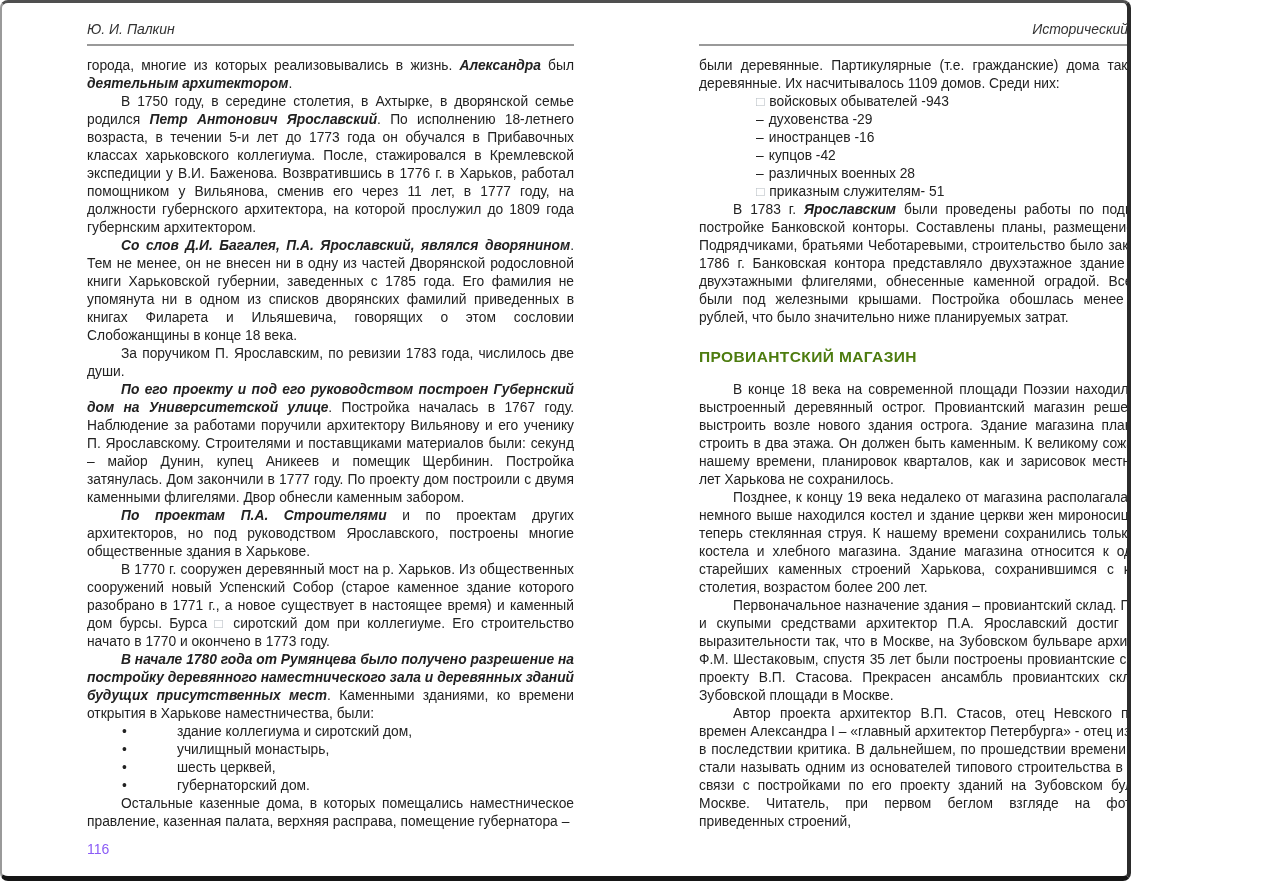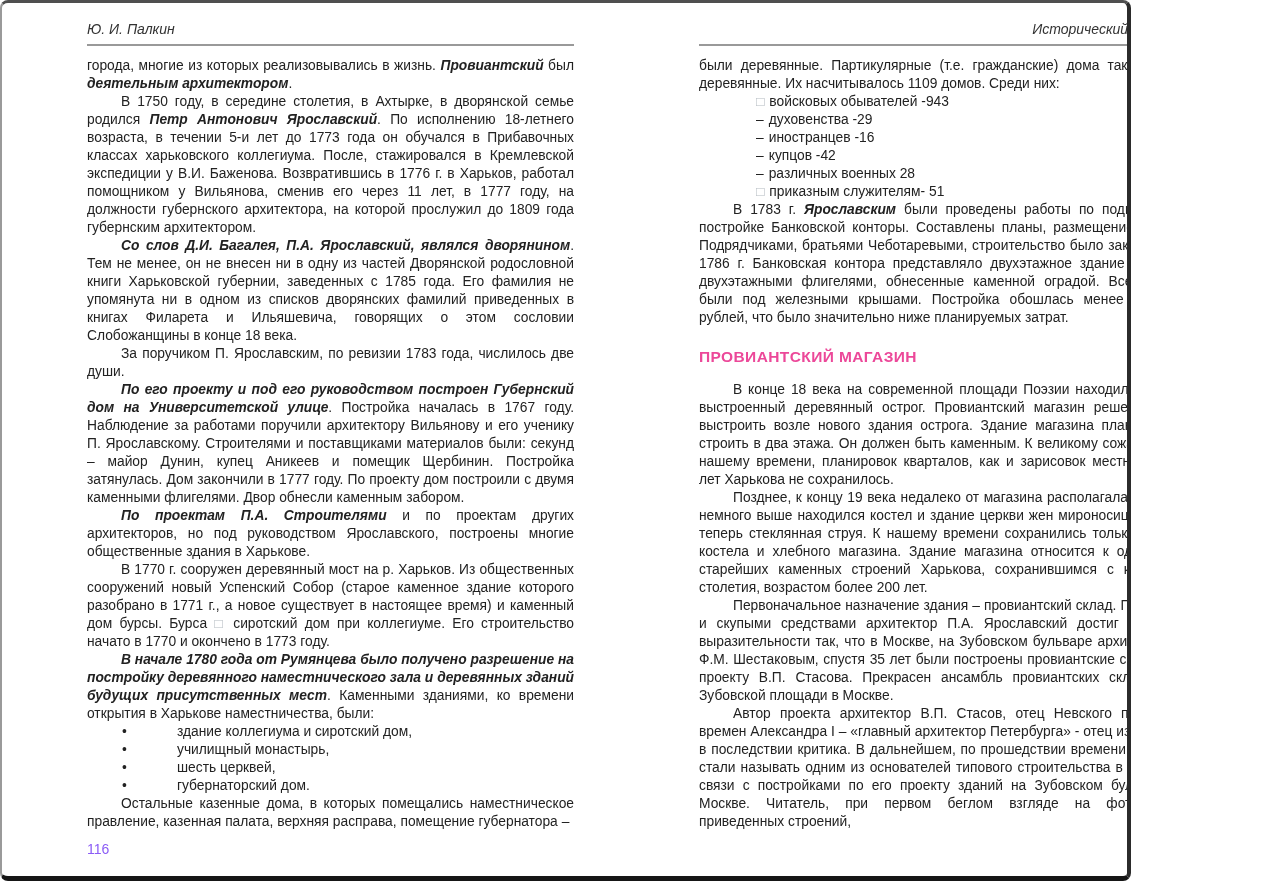--- a/index.html
+++ b/index.html
@@ -79,7 +79,7 @@
       <span>Ю. И. Палкин</span>
     </div>
     <div class="pagebody">
-        <p class="para"><span>города, многие из которых реализовывались в жизнь. </span><span class="bi">Провиантский</span><span> был </span><span class="bi">деятельным архитектором</span><span>.</span></p>
+        <p class="para"><span>города, многие из которых реализовывались в жизнь. </span><span class="bi">Александра</span><span> был </span><span class="bi">деятельным архитектором</span><span>.</span></p>
         <p class="para ind"><span>В 1750 году, в середине столетия, в Ахтырке, в дворянской семье родился </span><span class="bi">Петр Антонович Ярославский</span><span>. По исполнению 18-летнего возраста, в течении 5-и лет до 1773 года он обучался в Прибавочных классах харьковского коллегиума. После, стажировался в Кремлевской экспедиции у В.И. Баженова. Возвратившись в 1776 г. в Харьков, работал помощником у Вильянова, сменив его через 11 лет, в 1777 году, на должности губернского архитектора, на которой прослужил до 1809 года губернским архитектором.</span></p>
         <p class="para ind"><span class="bi">Со слов Д.И. Багалея, П.А. Ярославский, являлся дворянином</span><span>. Тем не менее, он не внесен ни в одну из частей Дворянской родословной книги Харьковской губернии, заведенных с 1785 года. Его фамилия не упомянута ни в одном из списков дворянских фамилий приведенных в книгах Филарета и Ильяшевича, говорящих о этом сословии Слобожанщины в конце 18 века.</span></p>
         <p class="para ind"><span>За поручиком П. Ярославским, по ревизии 1783 года, числилось две души.</span></p>

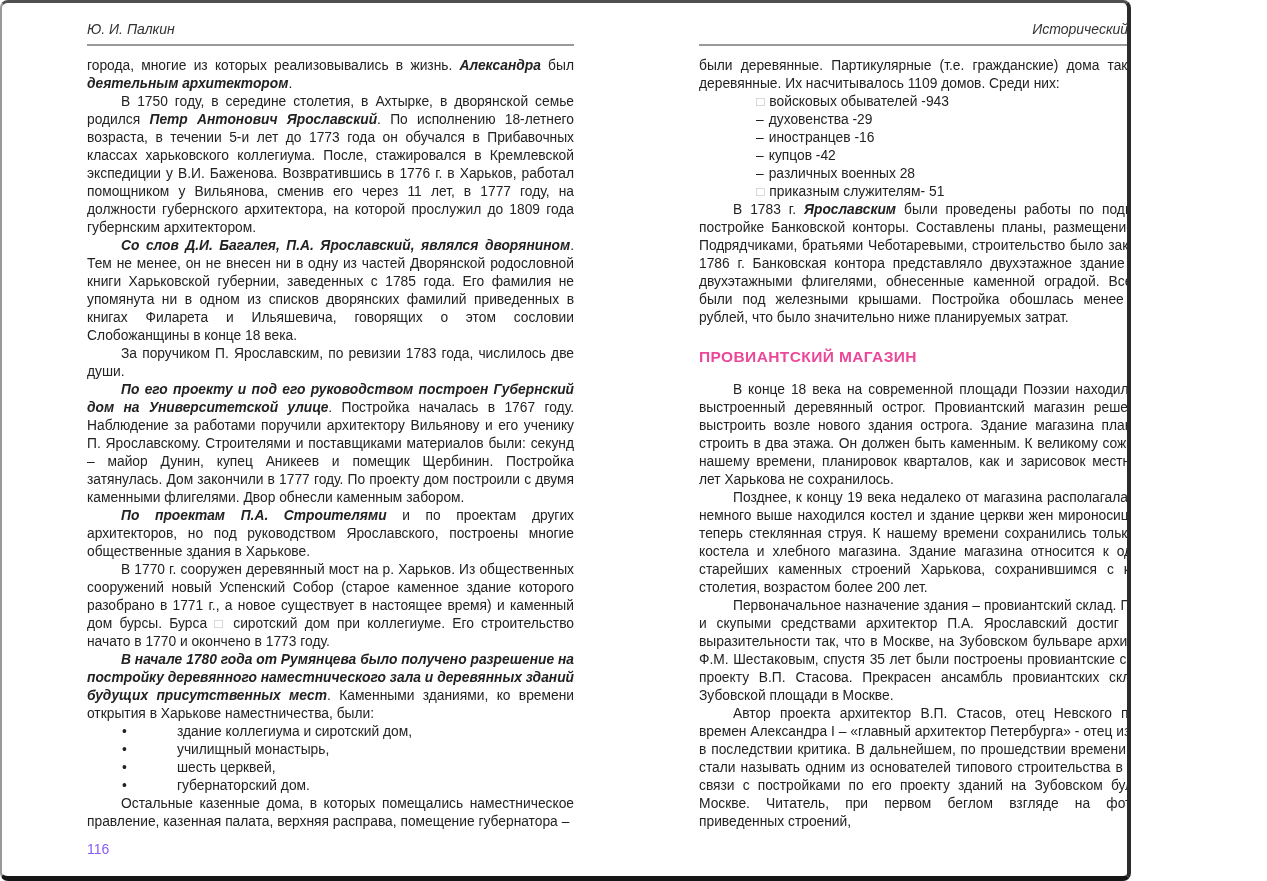--- a/index.html
+++ b/index.html
@@ -49,7 +49,7 @@
     font-size: 15.5px;
     font-weight: bold;
     letter-spacing: 0.4px;
-    color: #ec4899;
+    color: #4d7c0f;
     margin: 21px 0 15px 0;
     text-align: left;
   }

